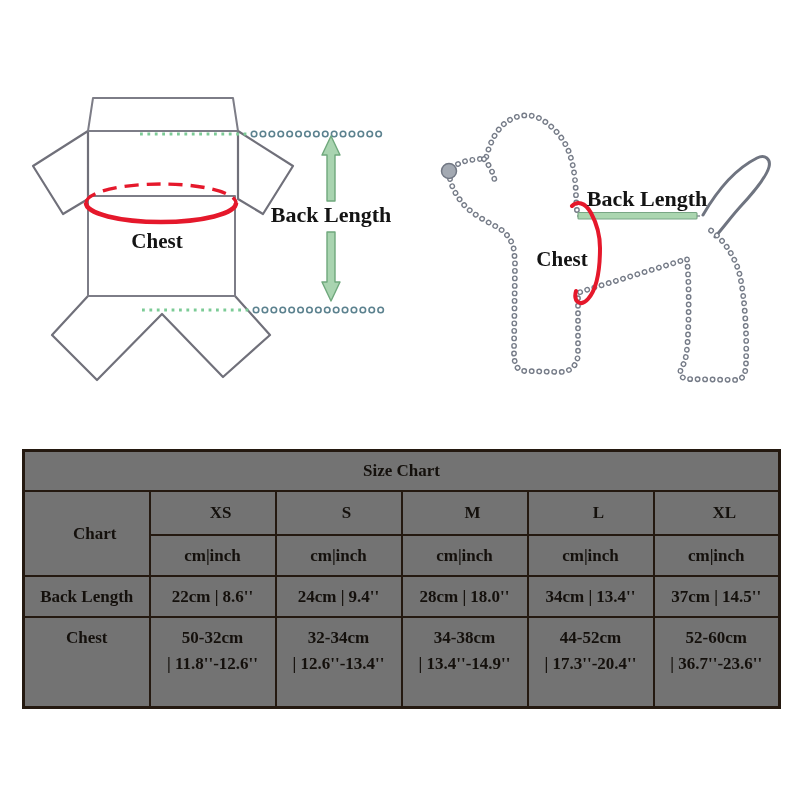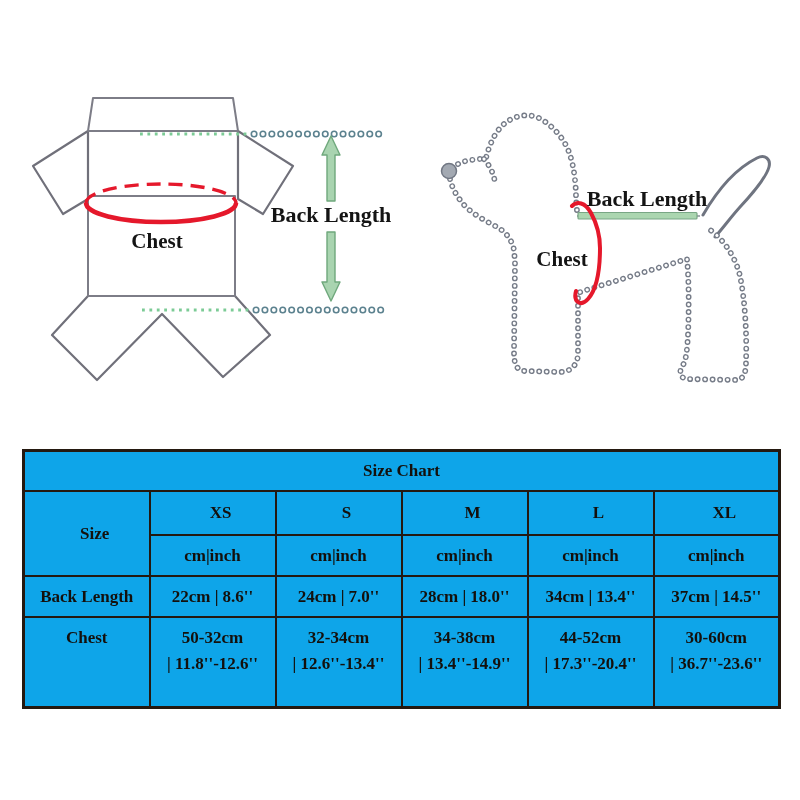--- a/index.html
+++ b/index.html
@@ -25,7 +25,7 @@
   
   #table-wrap{position:absolute;left:22px;top:449px;}
   table.size-chart{border-collapse:collapse;table-layout:fixed;width:756px;
-    background:#0ea5e9;border:3px solid #241910;color:#14100c;font-weight:bold;}
+    background:#737373;border:3px solid #241910;color:#14100c;font-weight:bold;}
   table.size-chart td{border:2px solid #241910;text-align:center;vertical-align:middle;
     font-size:17px;padding:0;}
   td.title-cell{font-size:21px;height:38px;}

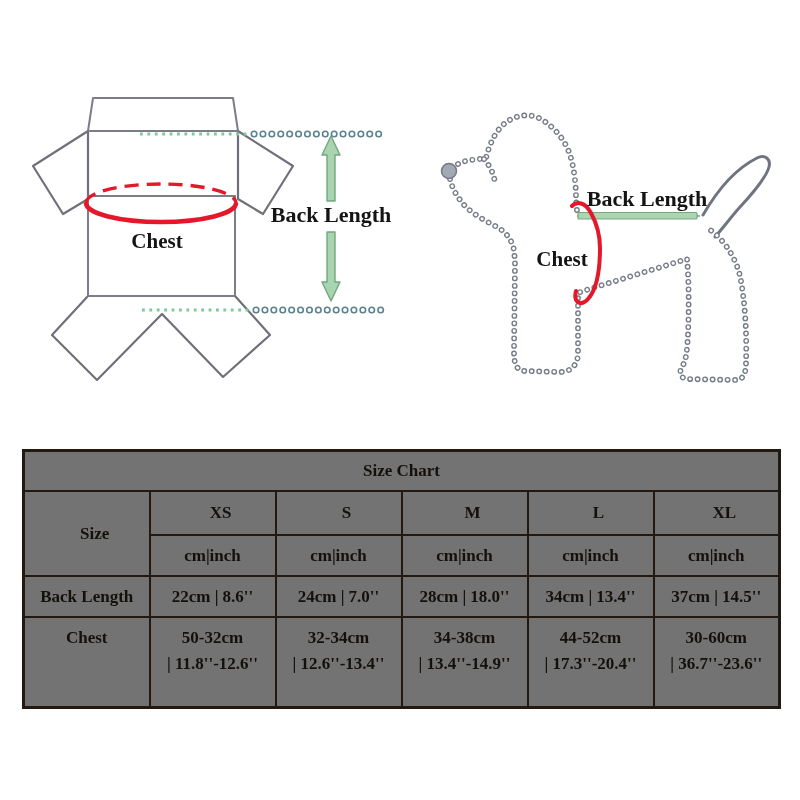--- a/index.html
+++ b/index.html
@@ -113,7 +113,7 @@
         <td class="title-cell" colspan="6">Size Chart</td>
       </tr>
       <tr class="size-row">
-        <td rowspan="2">Size</td>
+        <td rowspan="2">Chart</td>
         <td>XS</td>
         <td>S</td>
         <td>M</td>

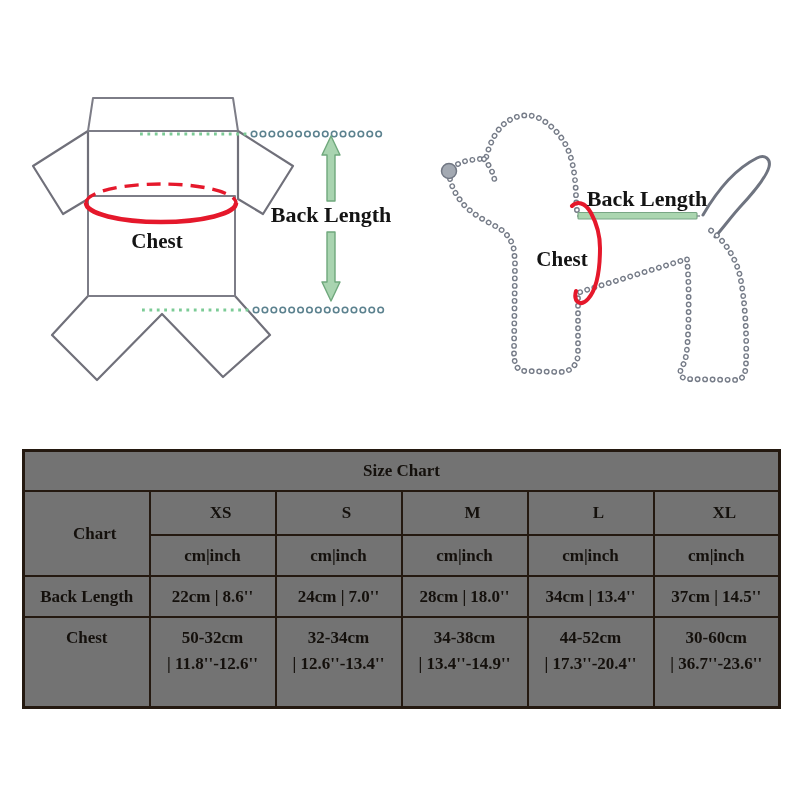--- a/index.html
+++ b/index.html
@@ -130,7 +130,7 @@
       <tr class="bl-row">
         <td>Back Length</td>
         <td>22cm | 8.6''</td>
-        <td>24cm | 7.0''</td>
+        <td>24cm | 9.4''</td>
         <td>28cm | 18.0''</td>
         <td>34cm | 13.4''</td>
         <td>37cm | 14.5''</td>

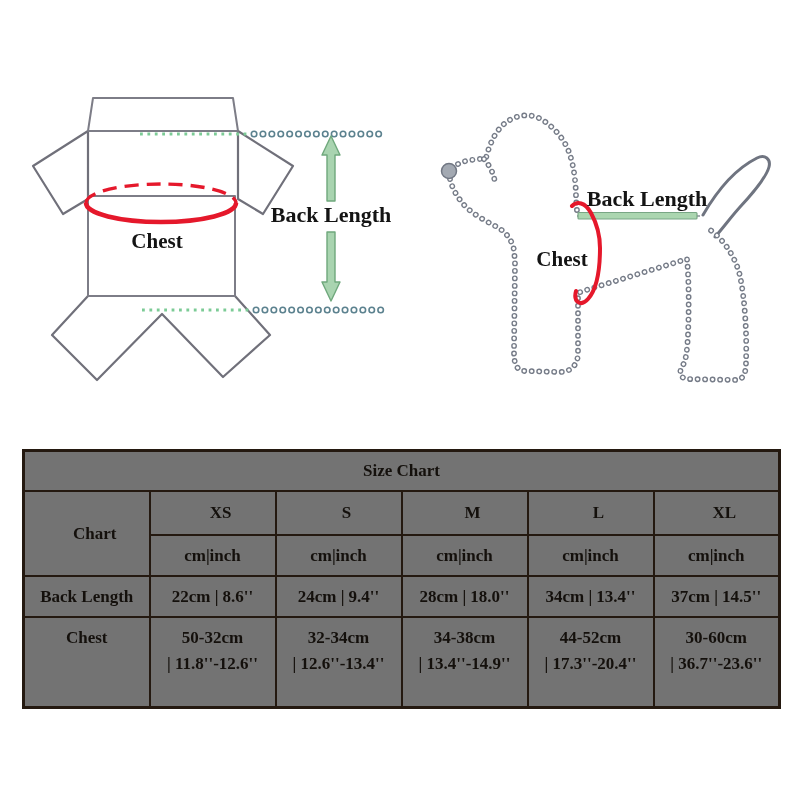--- a/index.html
+++ b/index.html
@@ -154,7 +154,7 @@
           <div class="chest-line2">| 17.3''-20.4''</div>
         </td>
         <td>
-          <div>30-60cm</div>
+          <div>52-60cm</div>
           <div class="chest-line2">| 36.7''-23.6''</div>
         </td>
       </tr>

